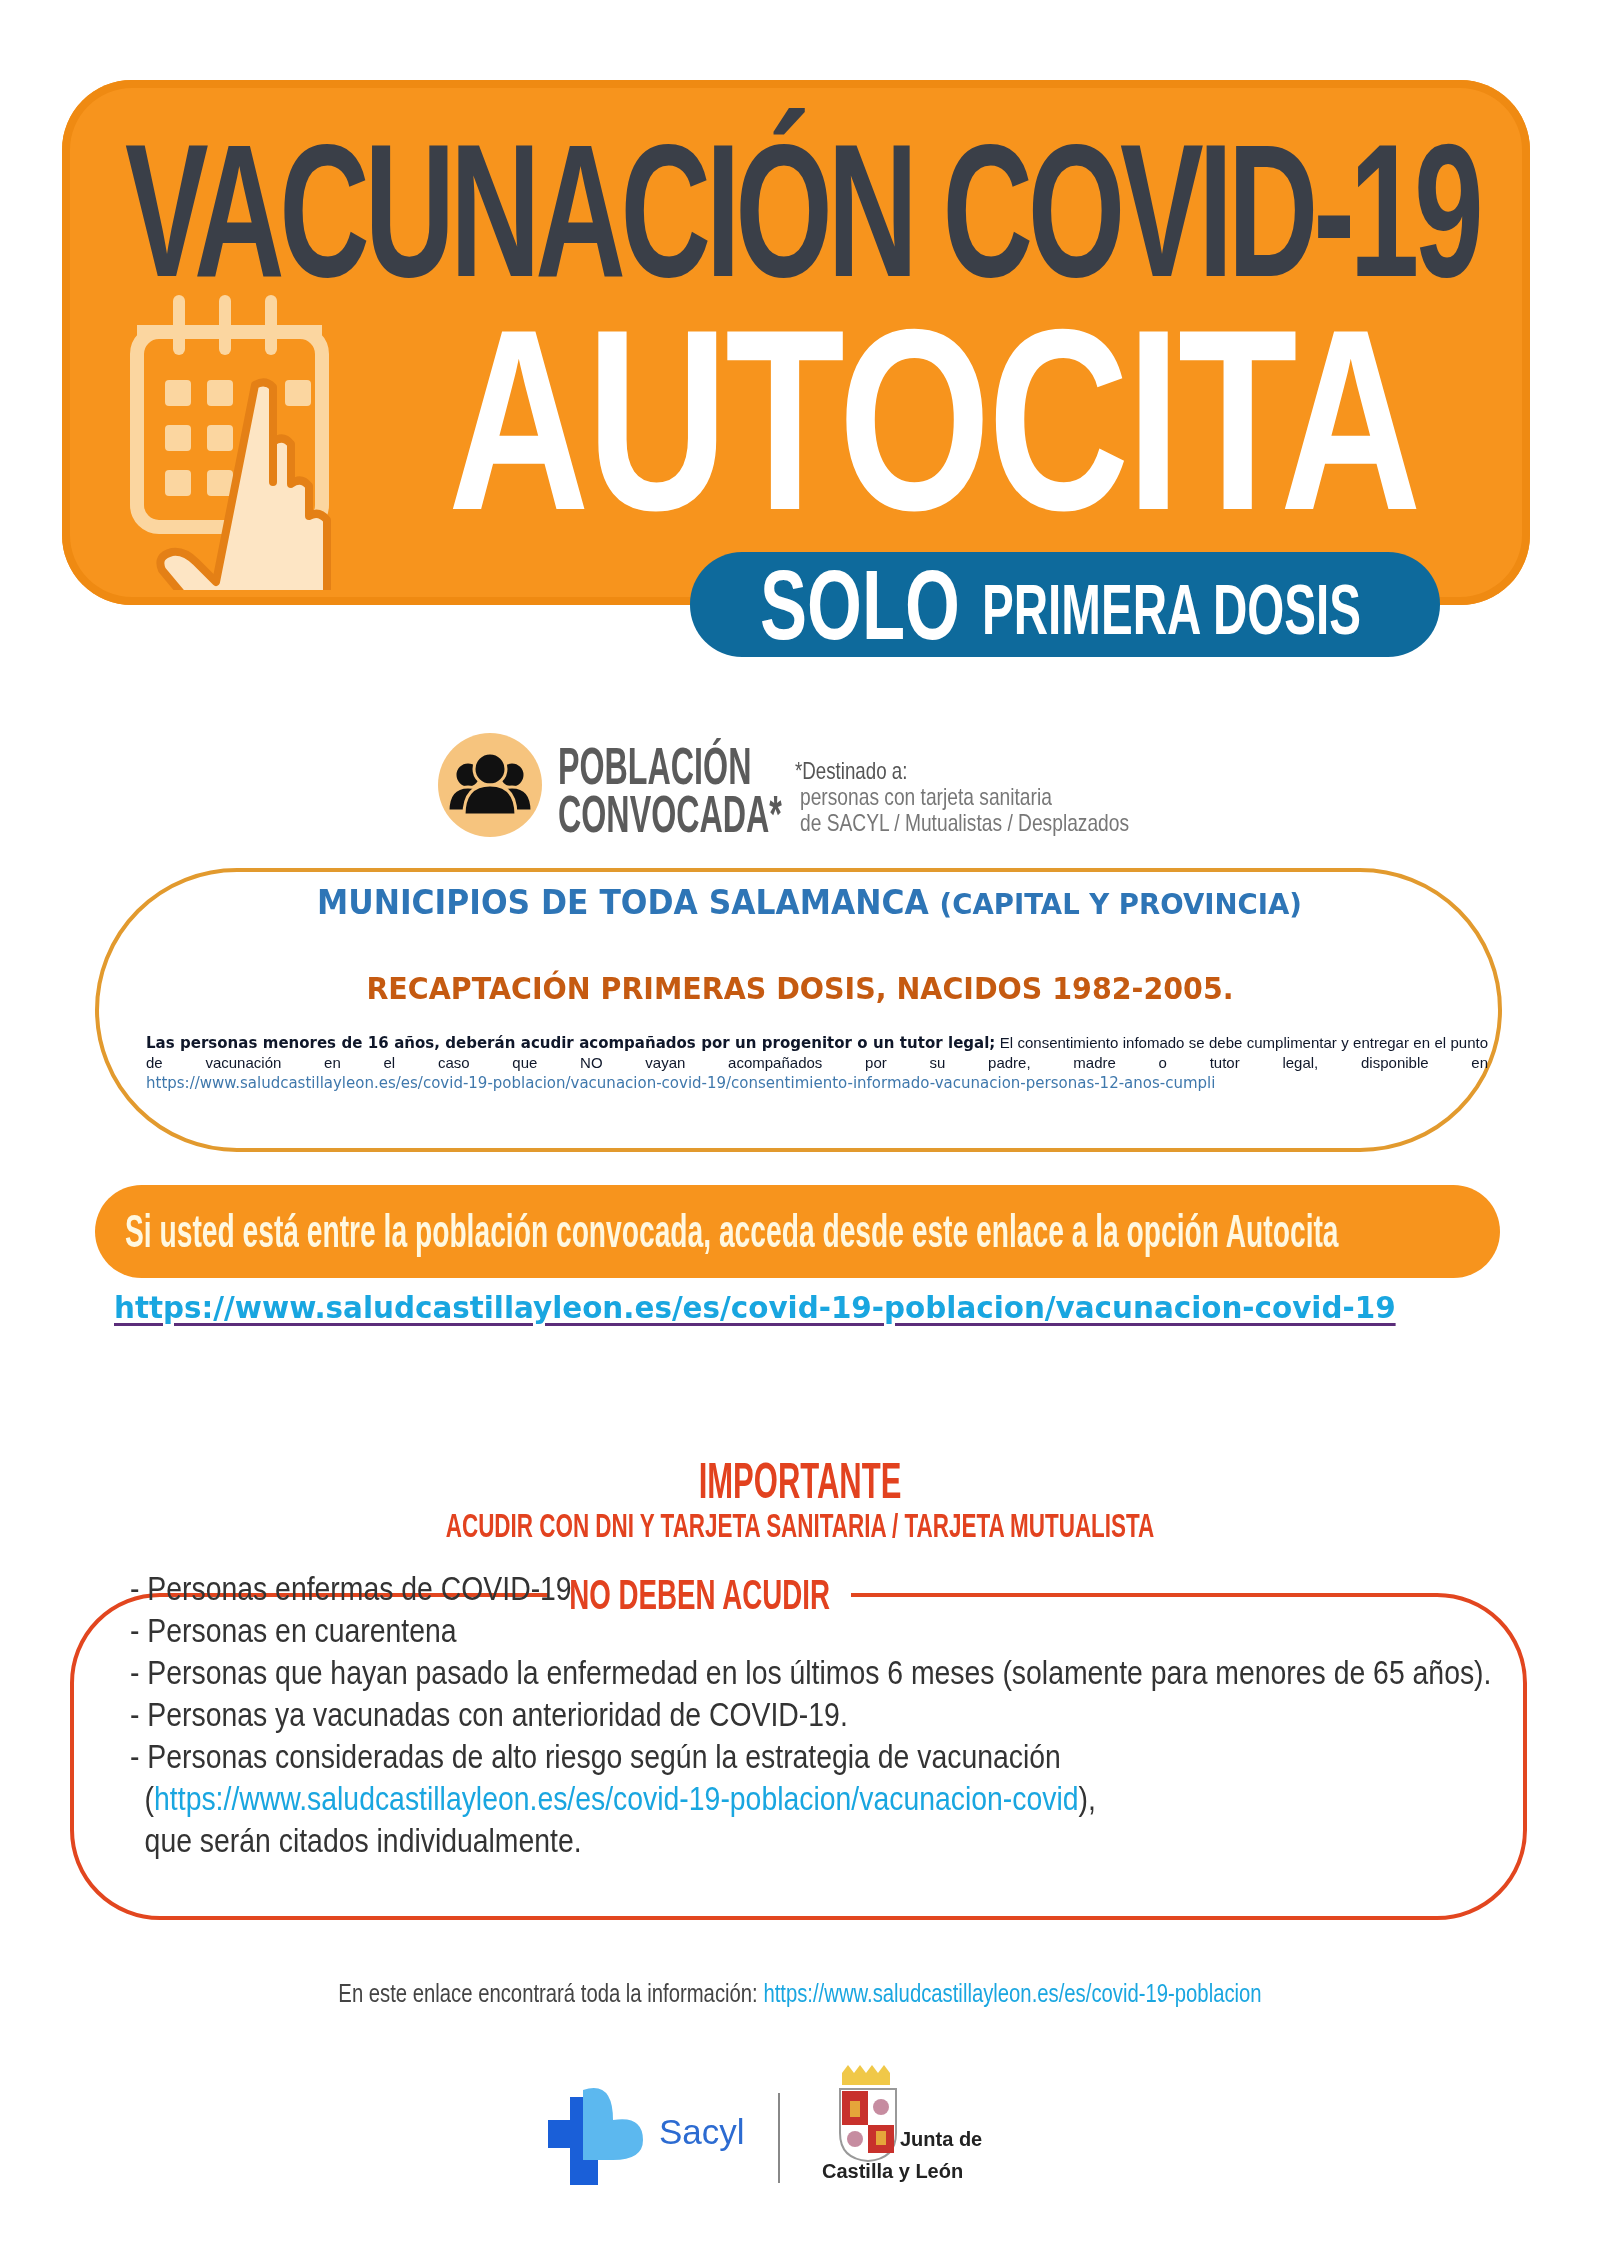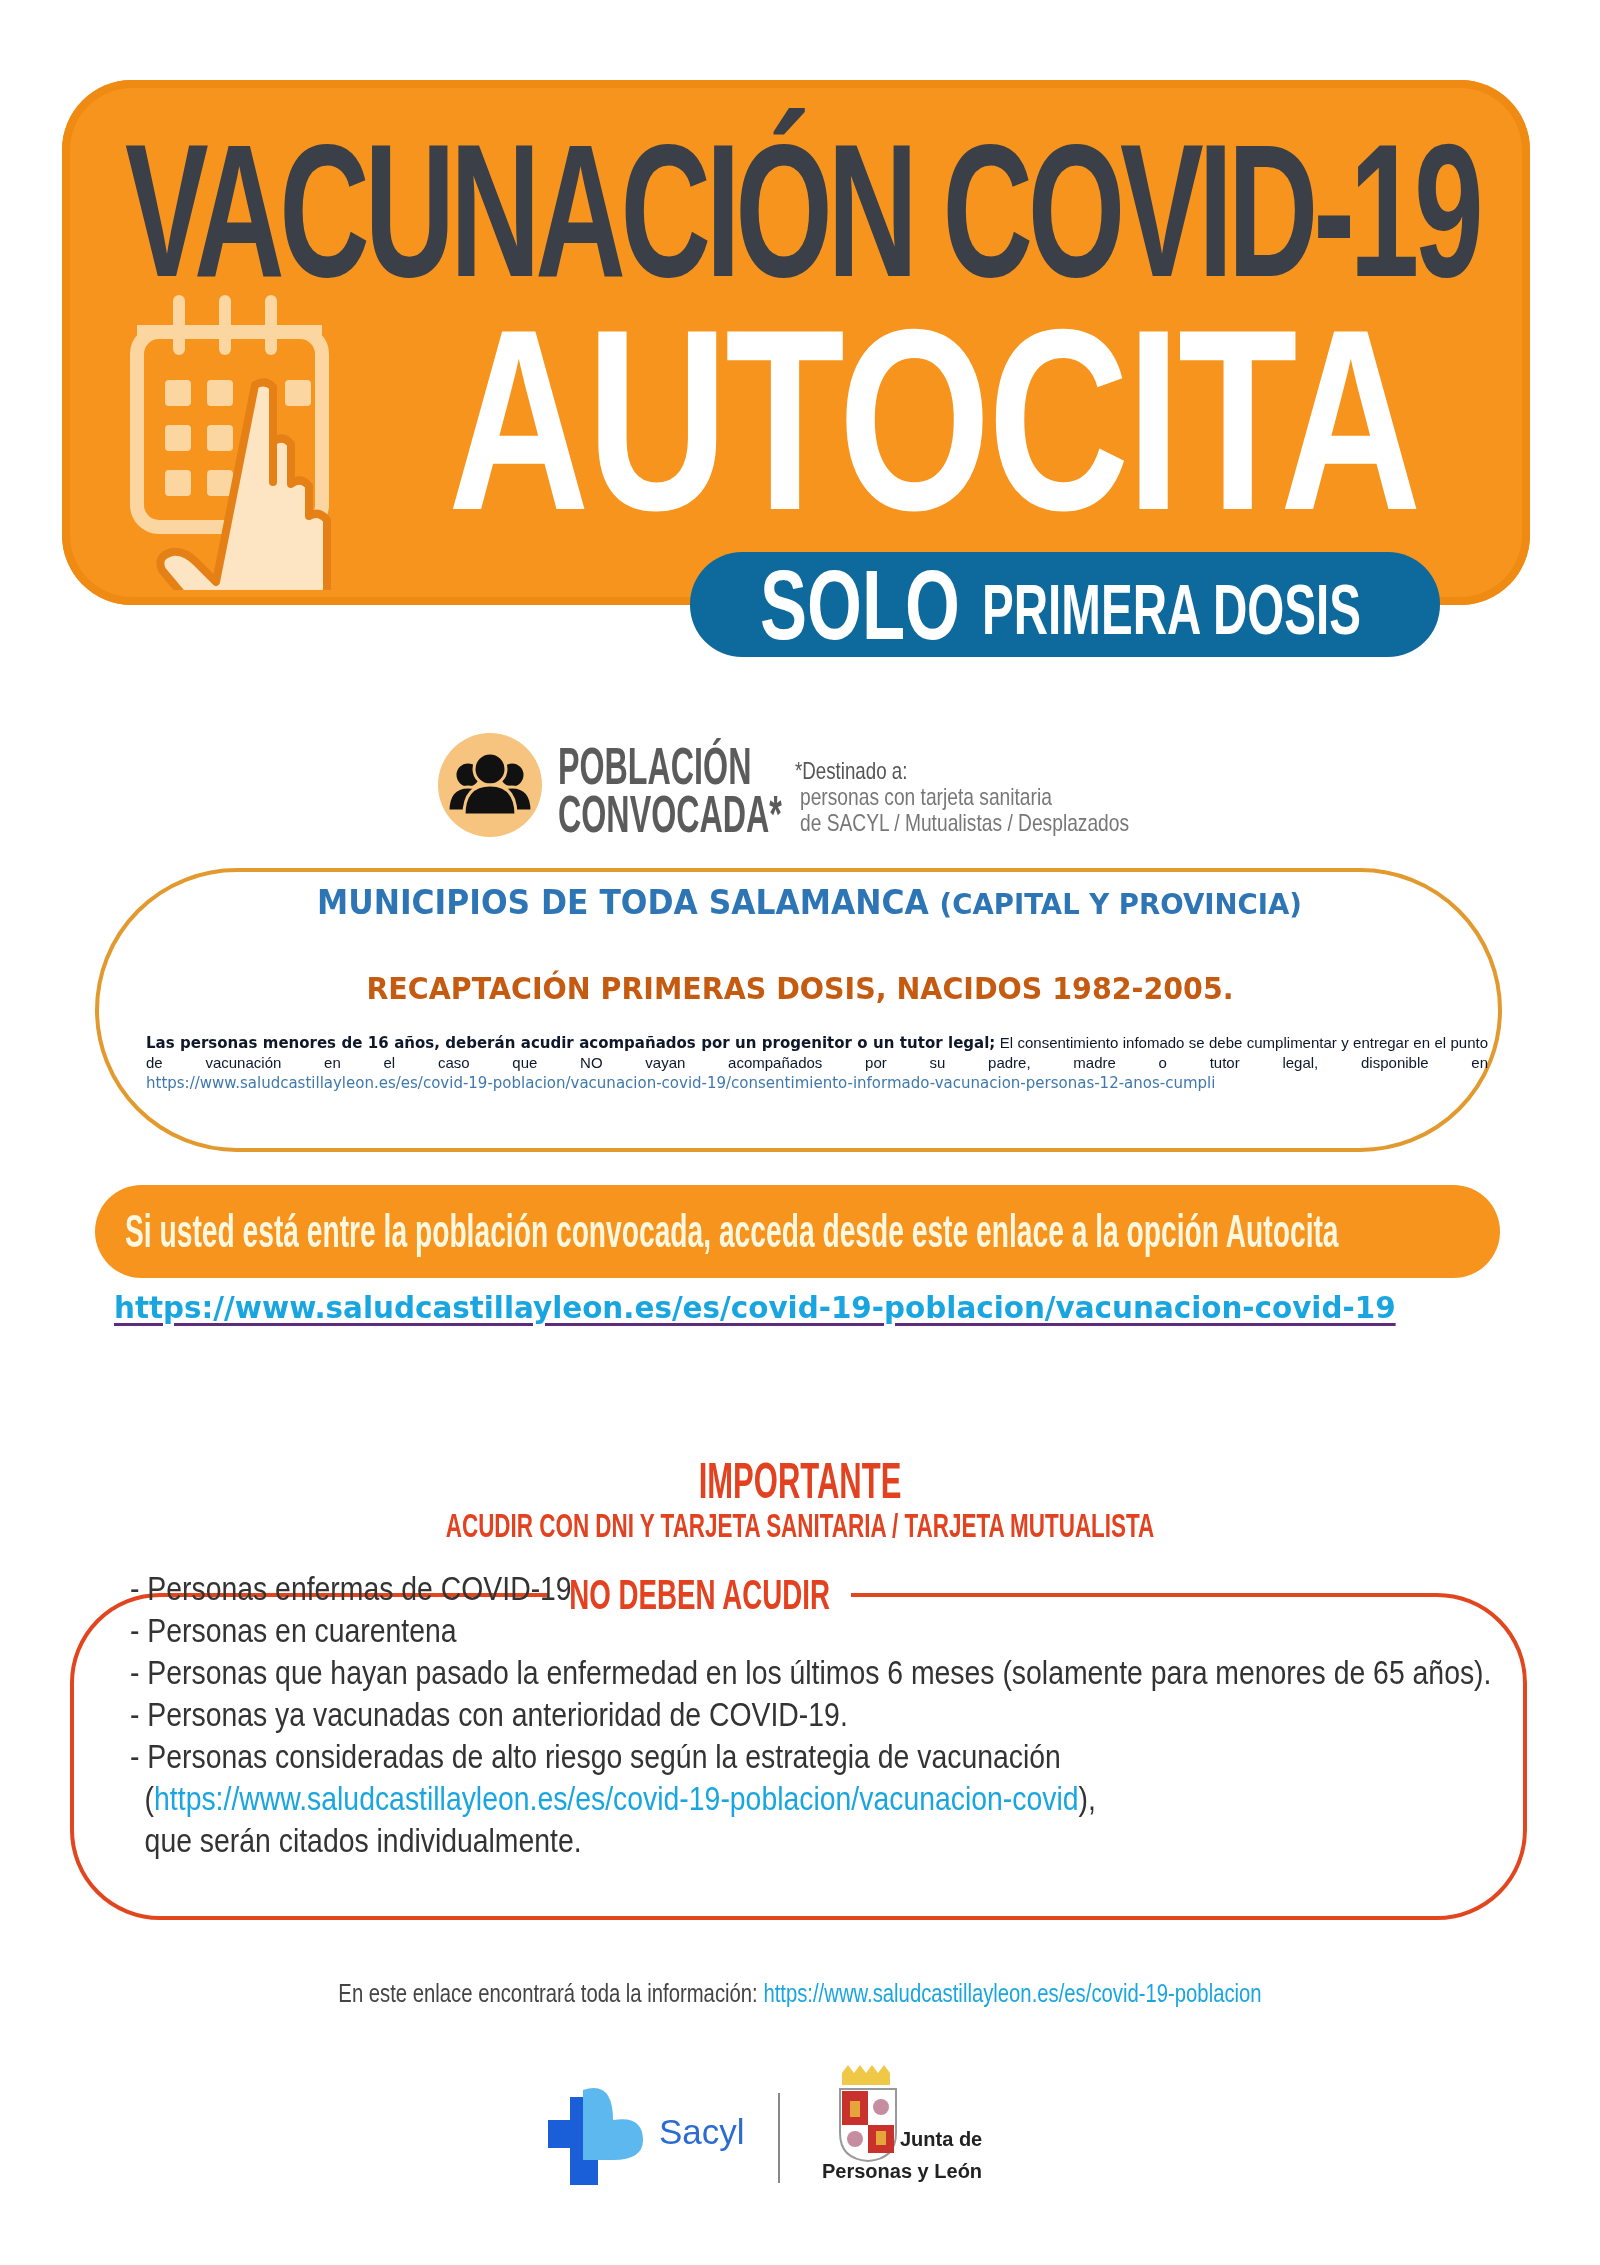--- a/index.html
+++ b/index.html
@@ -268,7 +268,7 @@
 </svg>
 <div class="jcyl-text">
   <span class="l1">Junta de</span>
-  <span>Personas y León</span>
+  <span>Castilla y León</span>
 </div>
 
 </body></html>

